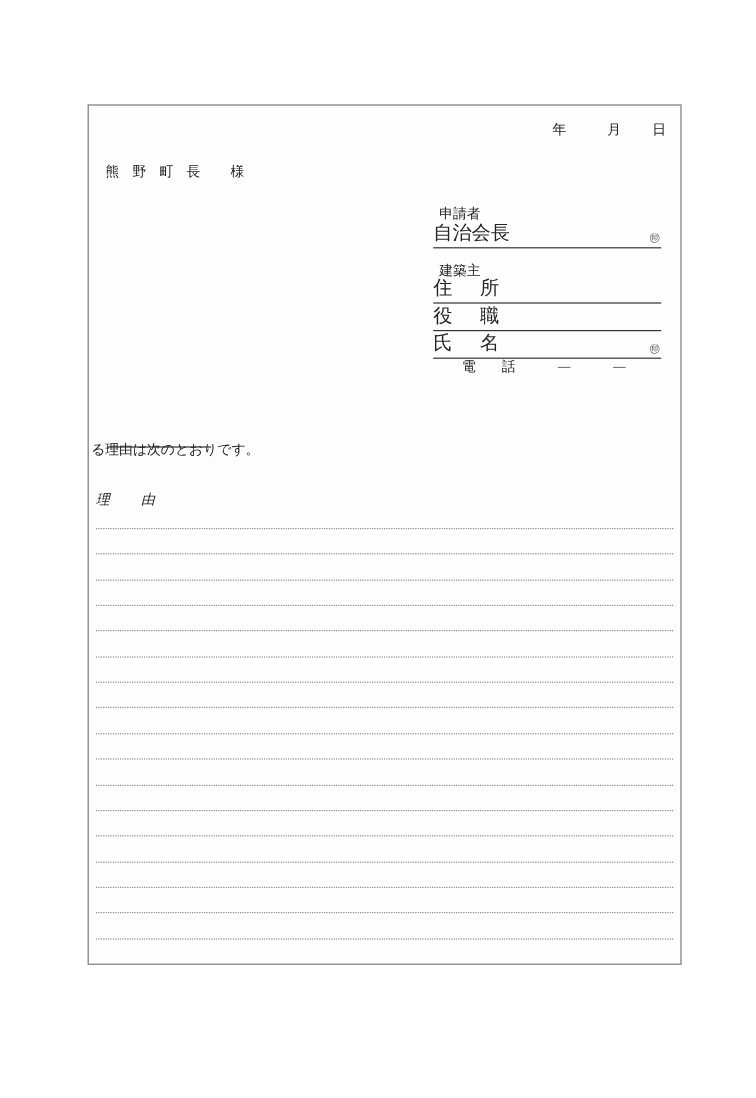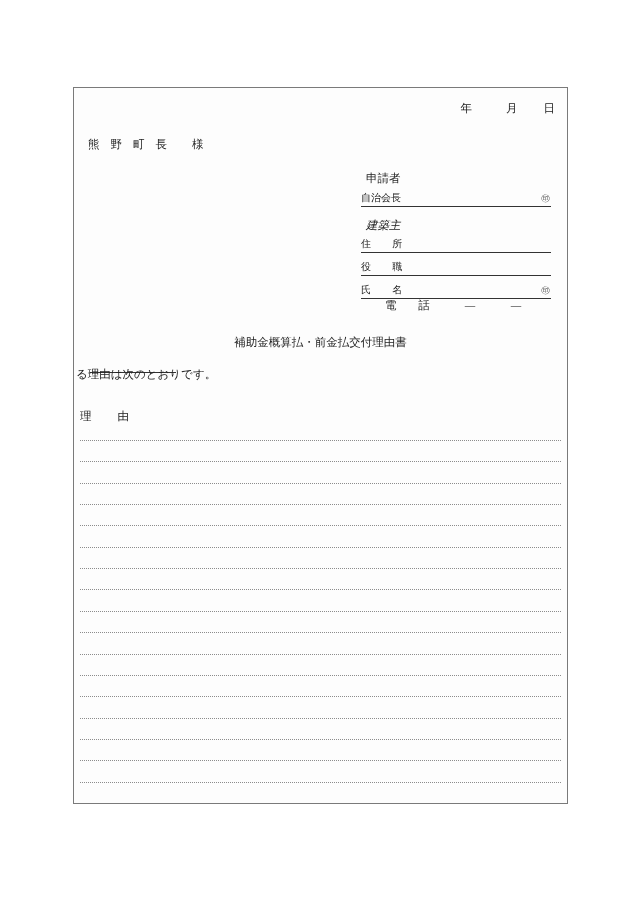--- a/index.html
+++ b/index.html
@@ -24,7 +24,7 @@
     position: absolute; left: 287px; width: 190px; height: 16px;
     border-bottom: 1px solid #333;
   }
-  .uline .lab { position: absolute; left: 0; bottom: 1px; font-size: 10px; }
+  .uline .lab { position: absolute; left: 0; bottom: 1px; font-size: 16px; }
   .uline .seal { position: absolute; right: 1px; bottom: 1px; font-size: 9px; }
   .spaced { letter-spacing: 9px; }
   .title { top: 247px; left: 0; width: 100%; text-align: center; font-size: 11.5px; }

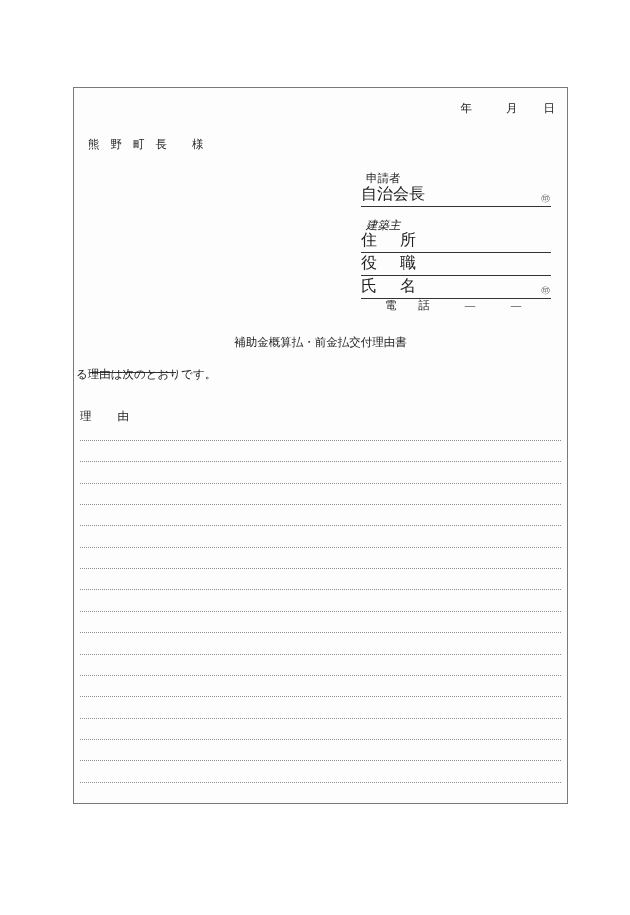--- a/index.html
+++ b/index.html
@@ -57,7 +57,7 @@
     <span class="seal">㊞</span>
   </div>
 
-  <div class="t label-block" style="top:130px;font-style:italic;">建築主</div>
+  <div class="t label-block" style="top:130px;">建築主</div>
 
   <div class="uline" style="top:148px;">
     <span class="lab spaced">住 所</span>

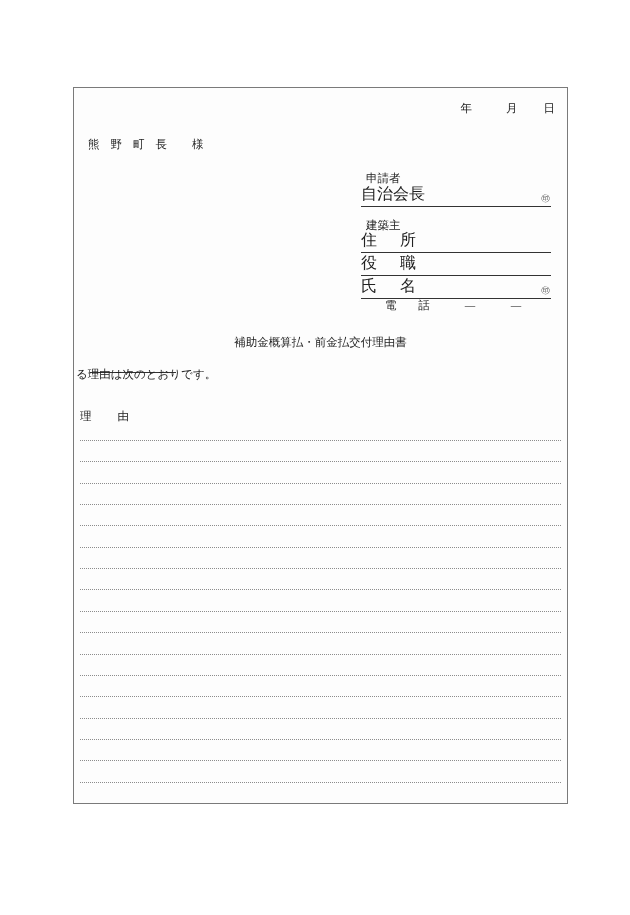--- a/index.html
+++ b/index.html
@@ -77,7 +77,6 @@
     <span style="margin-left:22px; color:#555;">—　　　—</span>
   </div>
 
-  <div class="t title">補助金概算払・前金払交付理由書</div>
 
   <div class="t p1">
     <span class="blank"></span>

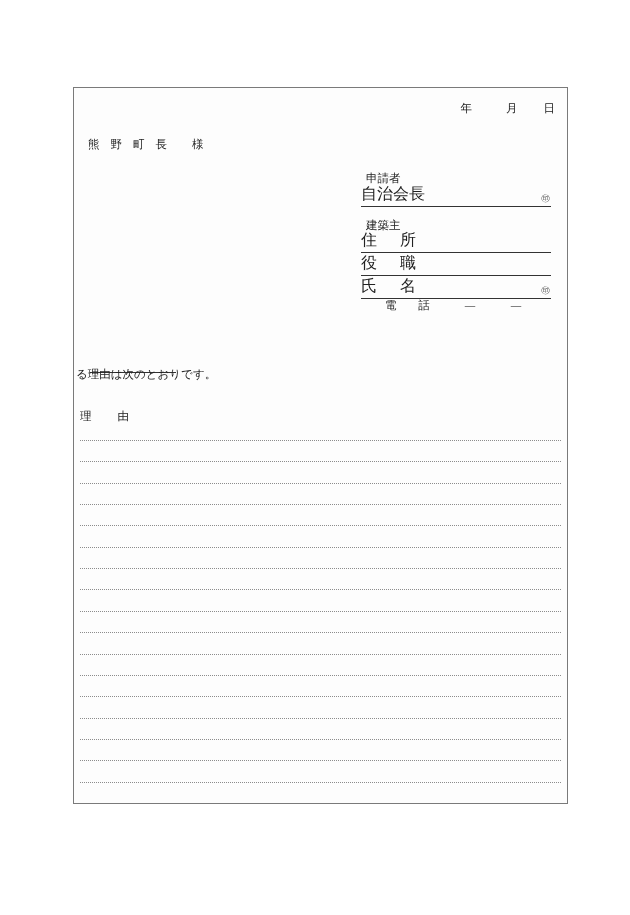--- a/index.html
+++ b/index.html
@@ -31,7 +31,7 @@
   .p1 { top: 273px; left: 16px; letter-spacing: 1.2px; }
   .blank { display: inline-block; width: 86px; border-bottom: 1px solid #333; height: 11px; vertical-align: baseline; margin-right: 1px; }
   .p2 { top: 279px; left: 2px; }
-  .reason { top: 321px; left: 6px; }
+  .reason { top: 321px; left: 6px; font-style: italic; }
   .reason .gap { display: inline-block; width: 26px; }
   .dots { position: absolute; left: 6px; width: 481px; border-top: 1px dotted #8c8c8c; height: 0; }
 </style>

